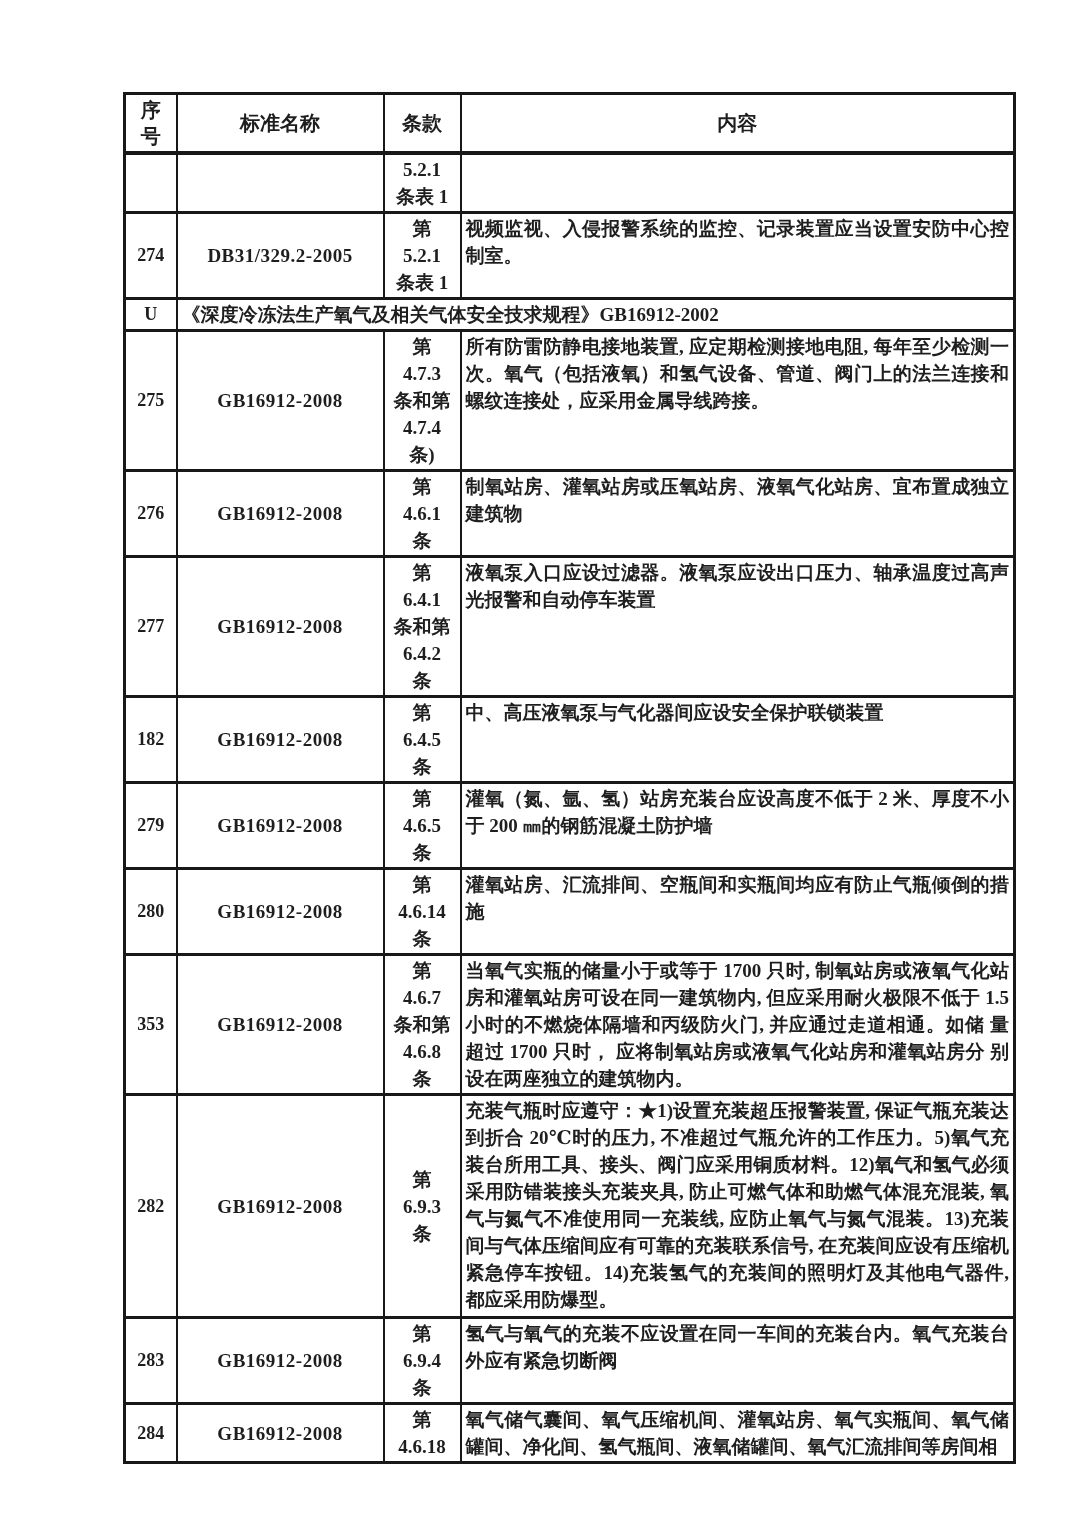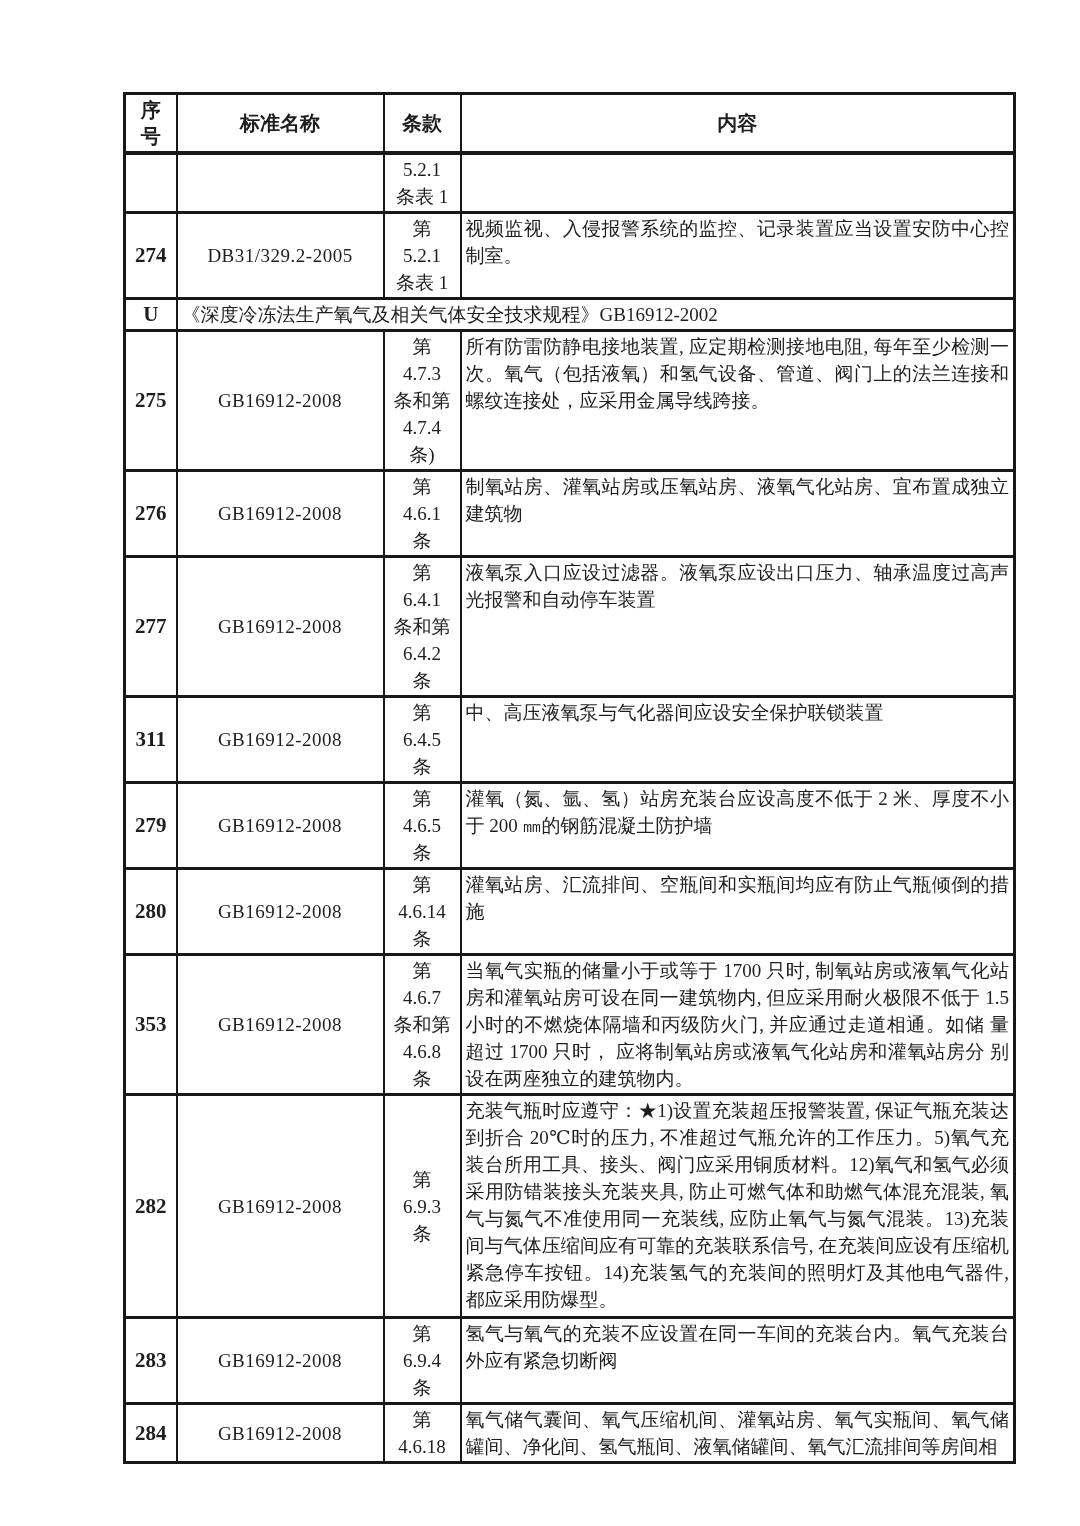--- a/index.html
+++ b/index.html
@@ -34,6 +34,7 @@
     padding: 1px 4px;
     overflow: hidden;
     box-sizing: border-box;
+    font-weight: bold;
   }
   .std-table thead th {
     border-bottom-width: 4px;

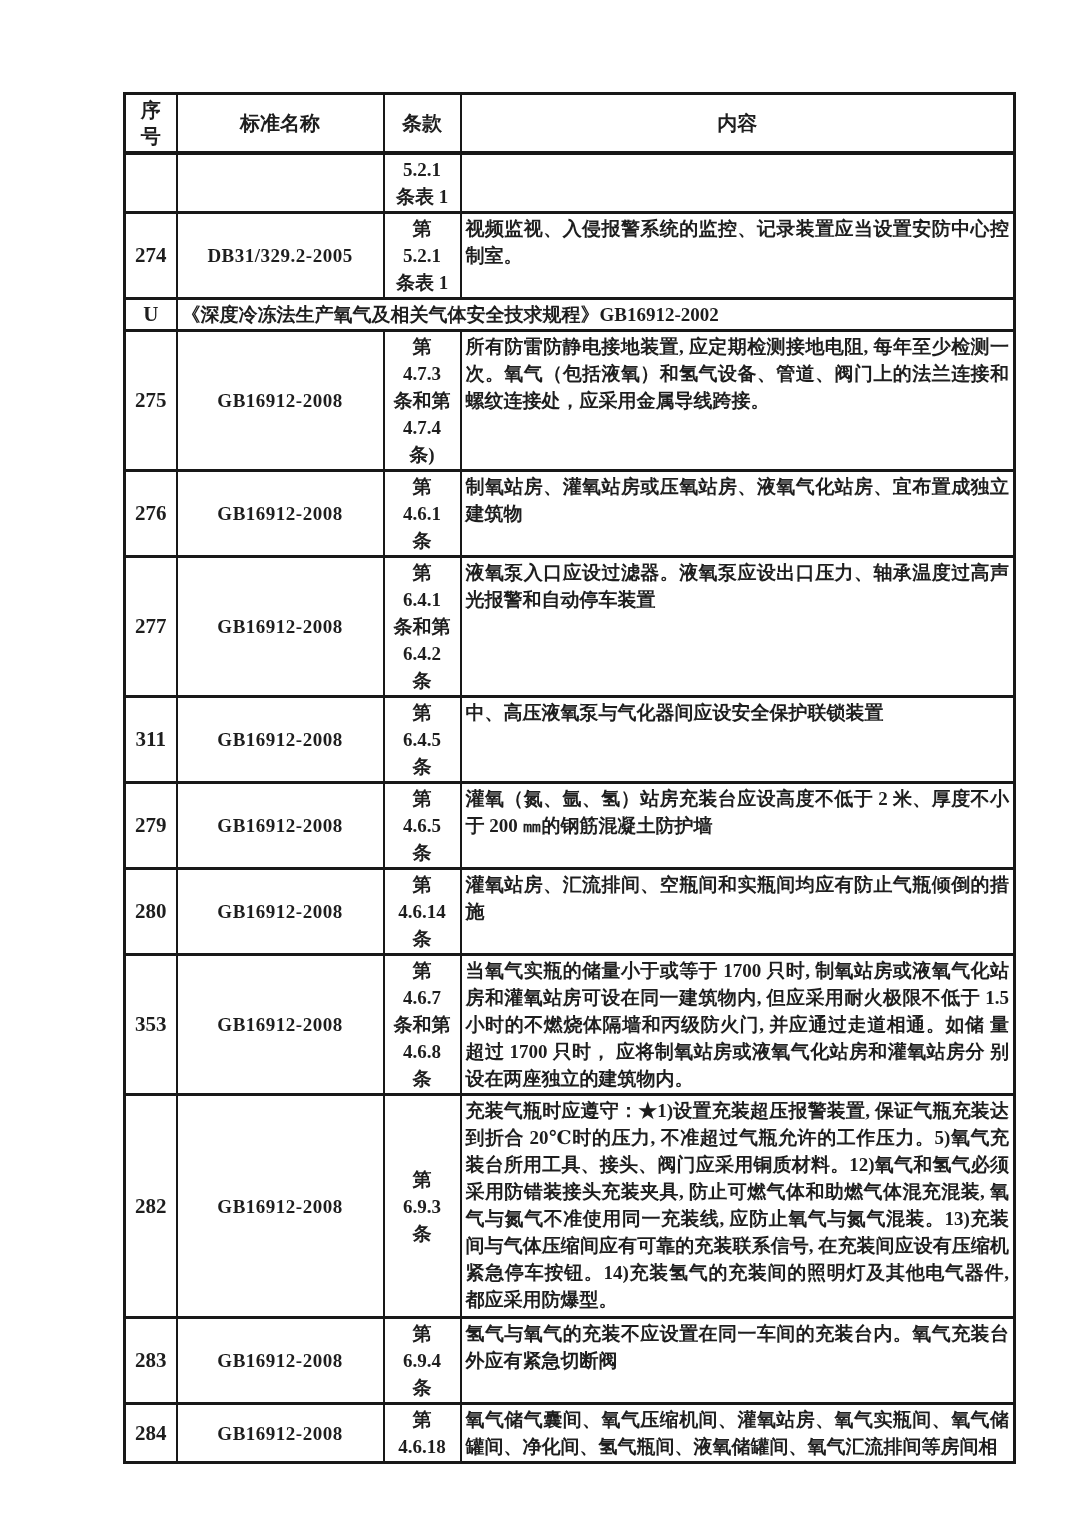--- a/index.html
+++ b/index.html
@@ -50,7 +50,7 @@
     text-align: center;
     vertical-align: middle;
     font-weight: bold;
-    font-size: 21px;
+    font-size: 18px;
     font-family: "Liberation Serif", "DejaVu Serif", serif;
   }
   .c-std {

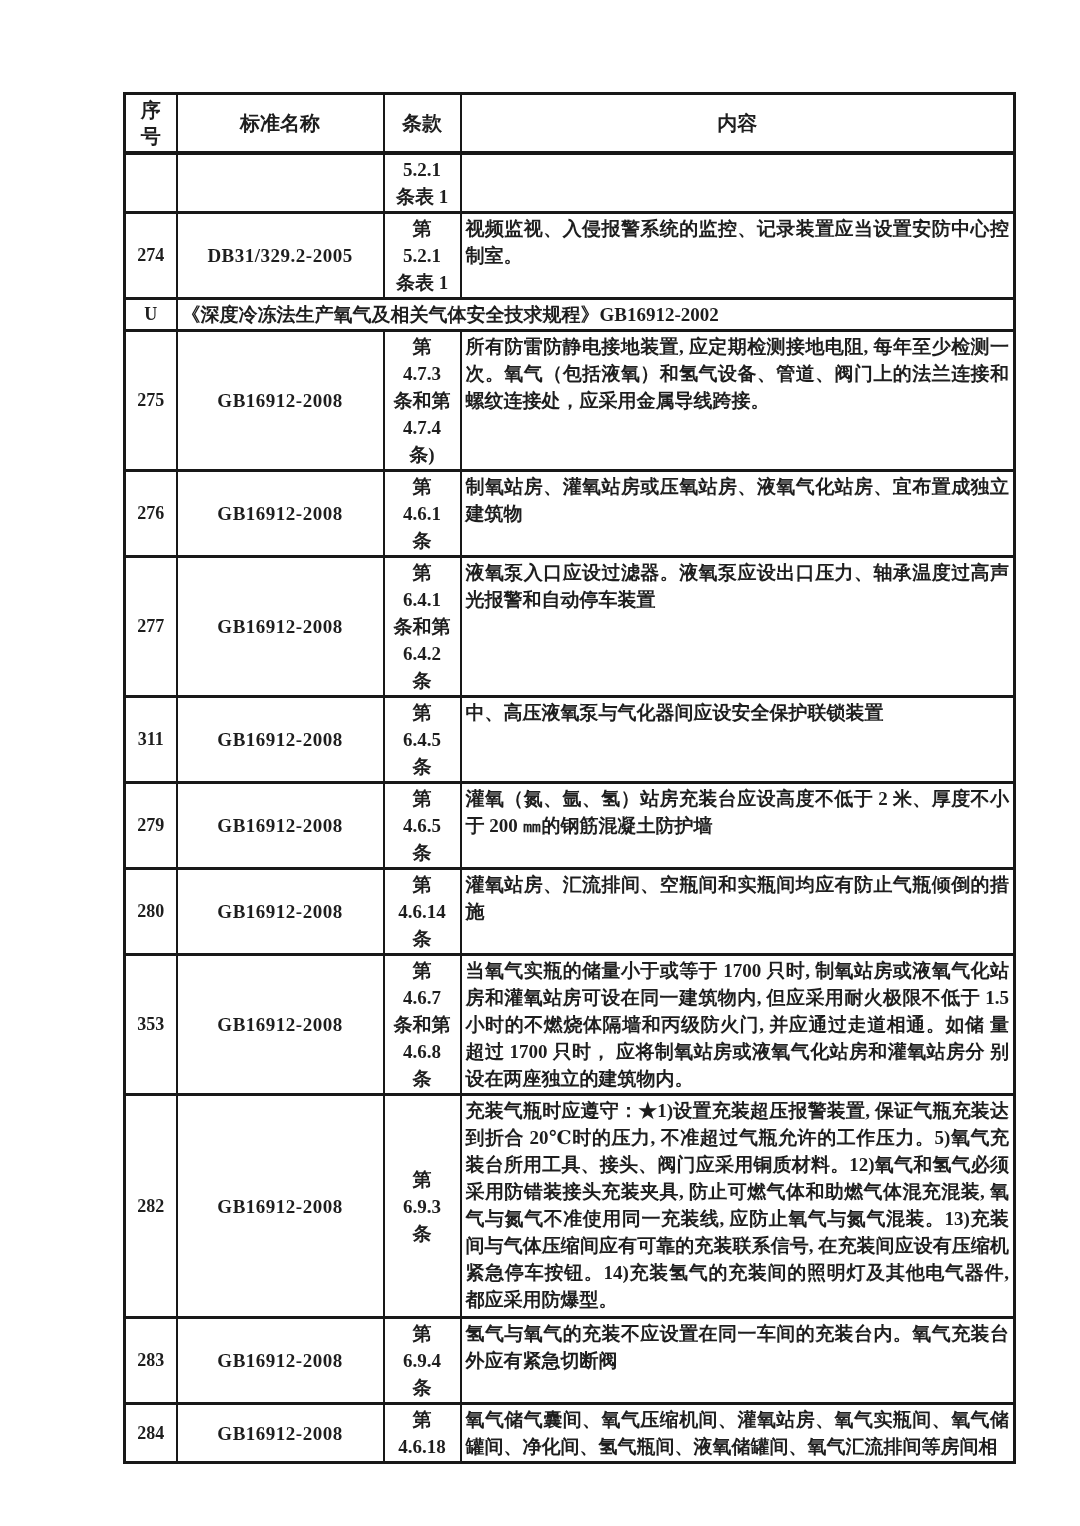--- a/index.html
+++ b/index.html
@@ -146,7 +146,7 @@
           <td class="c-content">液氧泵入口应设过滤器。液氧泵应设出口压力、轴承温度过高声光报警和自动停车装置</td>
         </tr>
         <tr style="height: 80px;">
-          <td class="c-no">311</td>
+          <td class="c-no">182</td>
           <td class="c-std">GB16912-2008</td>
           <td class="c-clause">第
 6.4.5

